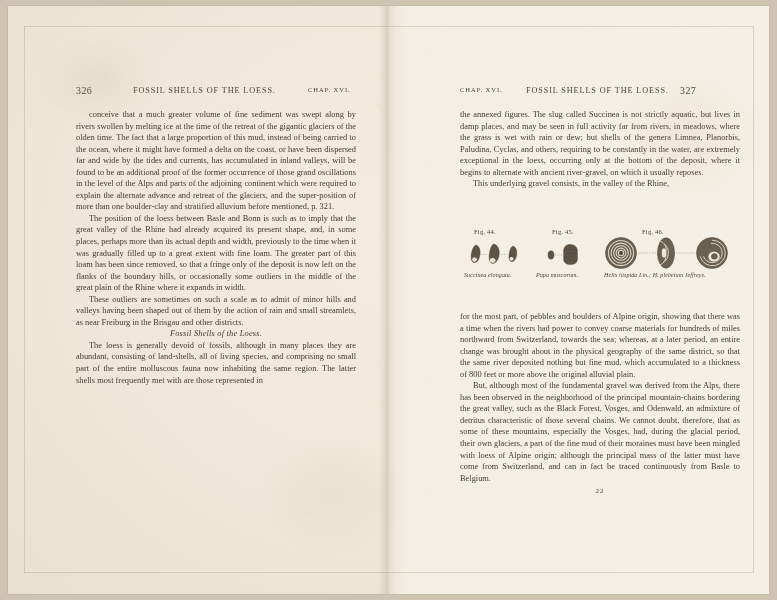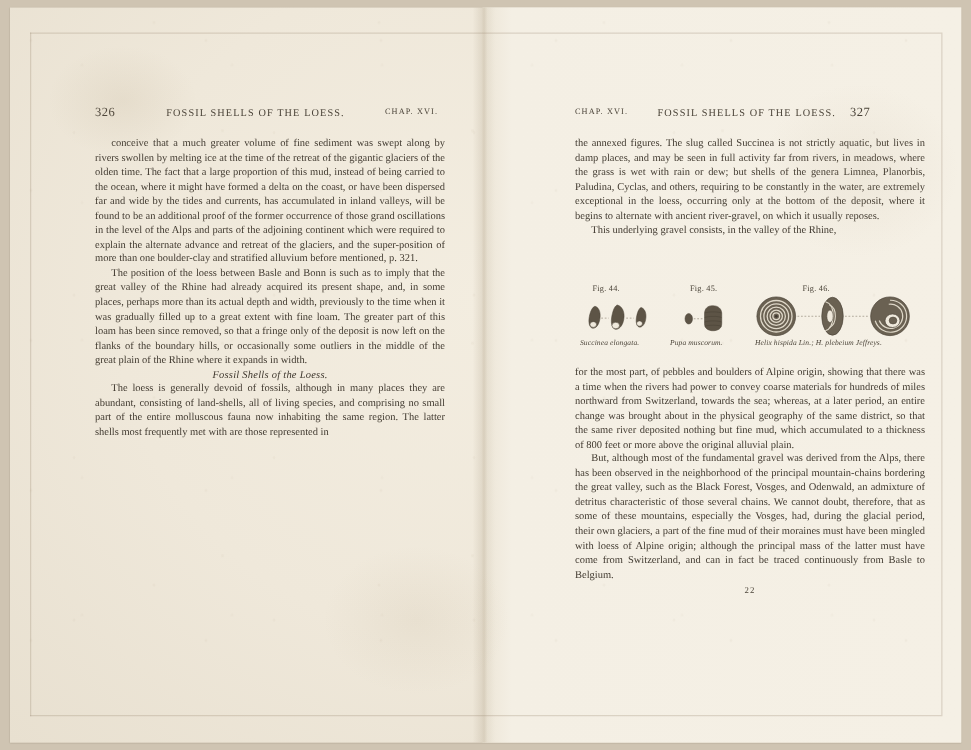--- a/index.html
+++ b/index.html
@@ -192,6 +192,7 @@
       <div class="column" style="left:68px; top:103px;">
         <p>conceive that a much greater volume of fine sediment was swept along by rivers swollen by melting ice at the time of the retreat of the gigantic glaciers of the olden time. The fact that a large proportion of this mud, instead of being carried to the ocean, where it might have formed a delta on the coast, or have been dispersed far and wide by the tides and currents, has accumulated in inland valleys, will be found to be an additional proof of the former occurrence of those grand oscillations in the level of the Alps and parts of the adjoining continent which were required to explain the alternate advance and retreat of the glaciers, and the super-position of more than one boulder-clay and stratified alluvium before mentioned, p. 321.</p>
         <p>The position of the loess between Basle and Bonn is such as to imply that the great valley of the Rhine had already acquired its present shape, and, in some places, perhaps more than its actual depth and width, previously to the time when it was gradually filled up to a great extent with fine loam. The greater part of this loam has been since removed, so that a fringe only of the deposit is now left on the flanks of the boundary hills, or occasionally some outliers in the middle of the great plain of the Rhine where it expands in width.</p>
+        <p>These outliers are sometimes on such a scale as to admit of minor hills and valleys having been shaped out of them by the action of rain and small streamlets, as near Freiburg in the Brisgau and other districts.</p>
         <p class="subhead noind">Fossil Shells of the Loess.</p>
         <p>The loess is generally devoid of fossils, although in many places they are abundant, consisting of land-shells, all of living species, and comprising no small part of the entire molluscous fauna now inhabiting the same region. The latter shells most frequently met with are those represented in</p>
       </div>

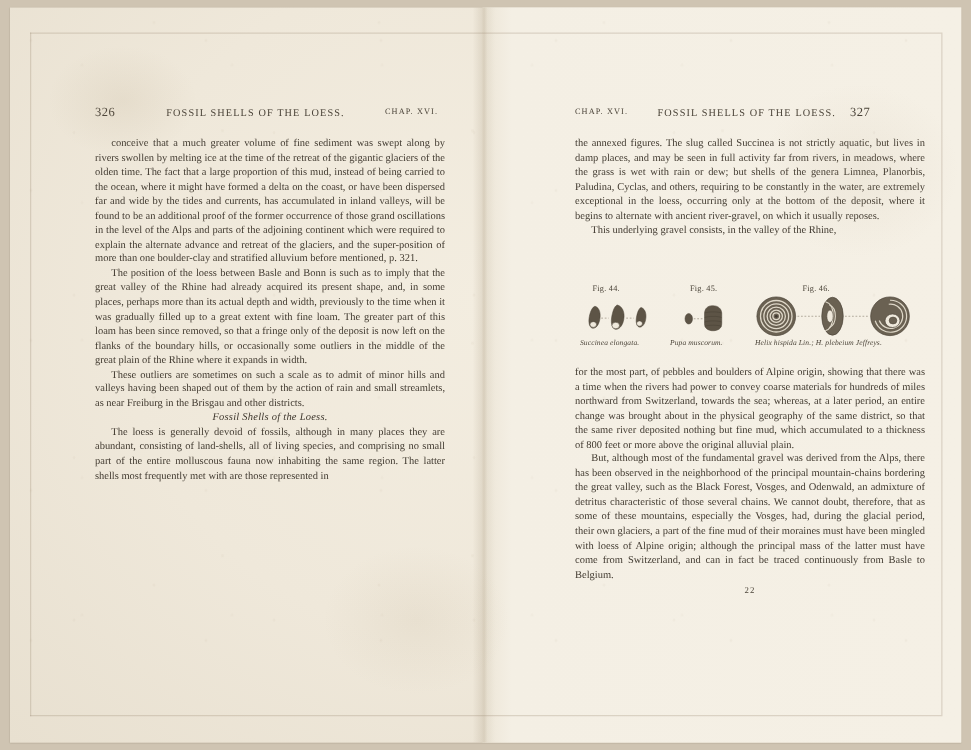--- a/index.html
+++ b/index.html
@@ -211,7 +211,7 @@
         <p>This underlying gravel consists, in the valley of the Rhine,</p>
       </div>
 
-      <div class="column" style="left:74px; top:286px;">
+      <div class="column" style="left:74px; top:305px;">
         <p class="noind">for the most part, of pebbles and boulders of Alpine origin, showing that there was a time when the rivers had power to convey coarse materials for hundreds of miles northward from Switzerland, towards the sea; whereas, at a later period, an entire change was brought about in the physical geography of the same district, so that the same river deposited nothing but fine mud, which accumulated to a thickness of 800 feet or more above the original alluvial plain.</p>
         <p>But, although most of the fundamental gravel was derived from the Alps, there has been observed in the neighborhood of the principal mountain-chains bordering the great valley, such as the Black Forest, Vosges, and Odenwald, an admixture of detritus characteristic of those several chains. We cannot doubt, therefore, that as some of these mountains, especially the Vosges, had, during the glacial period, their own glaciers, a part of the fine mud of their moraines must have been mingled with loess of Alpine origin; although the principal mass of the latter must have come from Switzerland, and can in fact be traced continuously from Basle to Belgium.</p>
         <div class="signature" style="margin-top:2px;">22</div>

